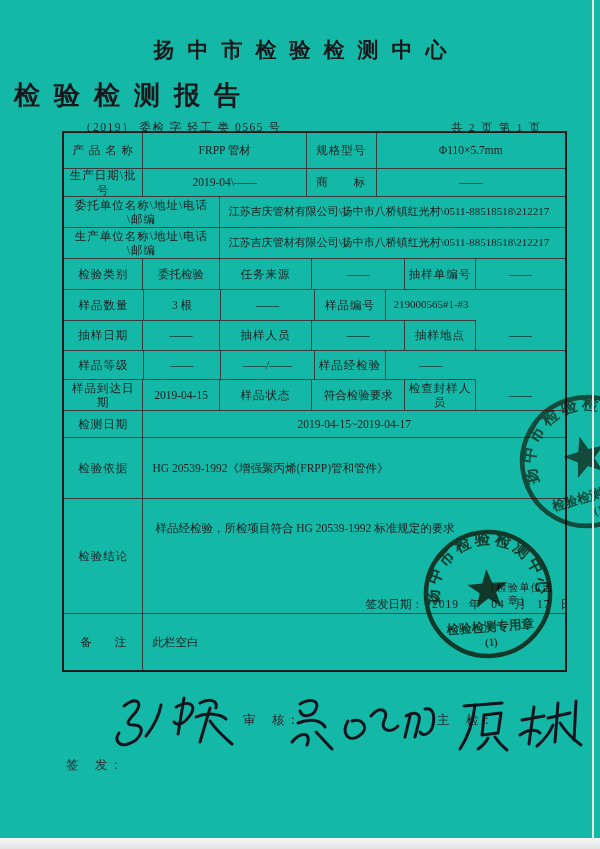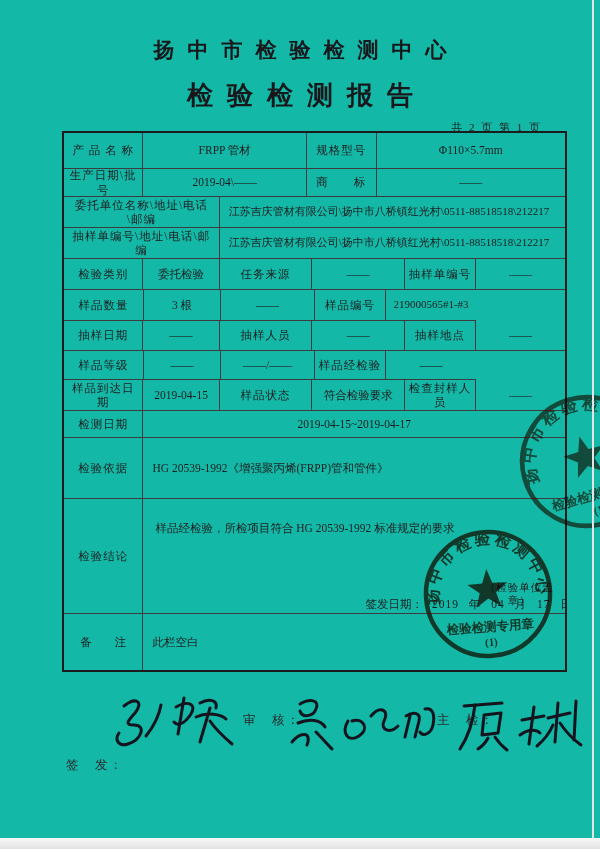--- a/index.html
+++ b/index.html
@@ -13,7 +13,7 @@
 
   .org-title{position:absolute; top:36px; left:0; width:100%; text-align:center;
     font-size:21px; font-weight:bold; letter-spacing:13px; text-indent:13px; color:#17171c;}
-  .report-title{position:absolute; top:78px; left:0; width:100%; text-align:center;
+  .report-title{position:absolute; top:78px; left:0; width:100%; text-align:left;
     font-size:26px; font-weight:bold; letter-spacing:14px; text-indent:14px; color:#17171c;}
   .doc-number{position:absolute; top:120px; left:80px; font-size:11.5px; letter-spacing:1.5px;}
   .page-info{position:absolute; top:120px; right:58px; font-size:11px; letter-spacing:2px;}

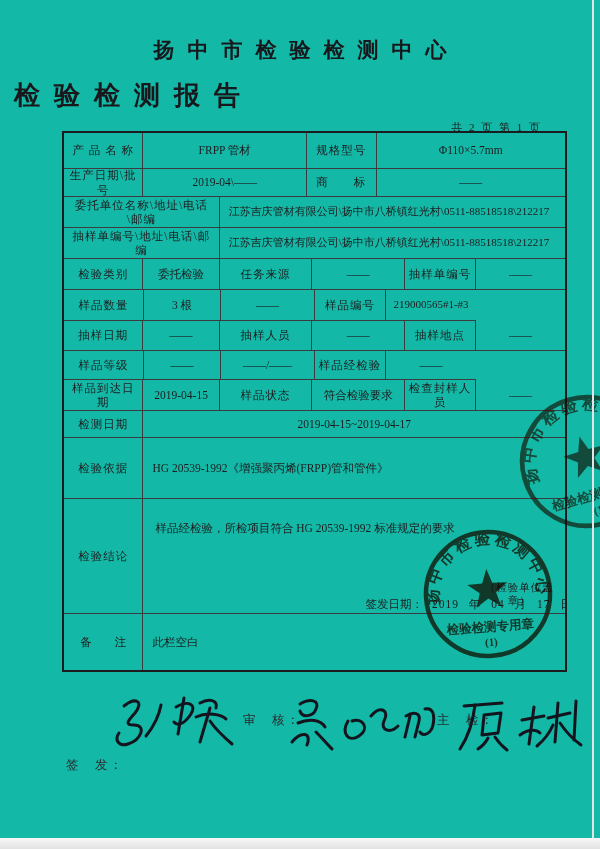--- a/index.html
+++ b/index.html
@@ -63,6 +63,7 @@
 
   <div class="org-title">扬中市检验检测中心</div>
   <div class="report-title">检验检测报告</div>
+  <div class="doc-number">（2019） 委检 字 轻工 类 0565 号</div>
   <div class="page-info">共 2 页 第 1 页</div>
 
   <div class="report-table">

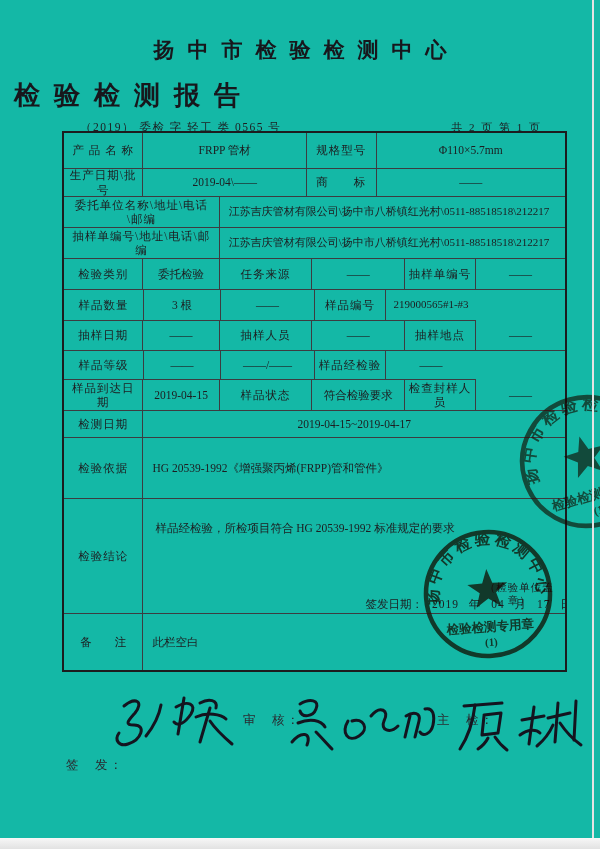--- a/index.html
+++ b/index.html
@@ -88,7 +88,7 @@
     </div>
 
     <div class="trow rh31">
-      <div class="cell c157 lbl">抽样单编号\地址\电话\邮编</div>
+      <div class="cell c157 lbl">生产单位名称\地址\电话\邮编</div>
       <div class="cell c348 left addr last">江苏吉庆管材有限公司\扬中市八桥镇红光村\0511-88518518\212217</div>
     </div>
 

